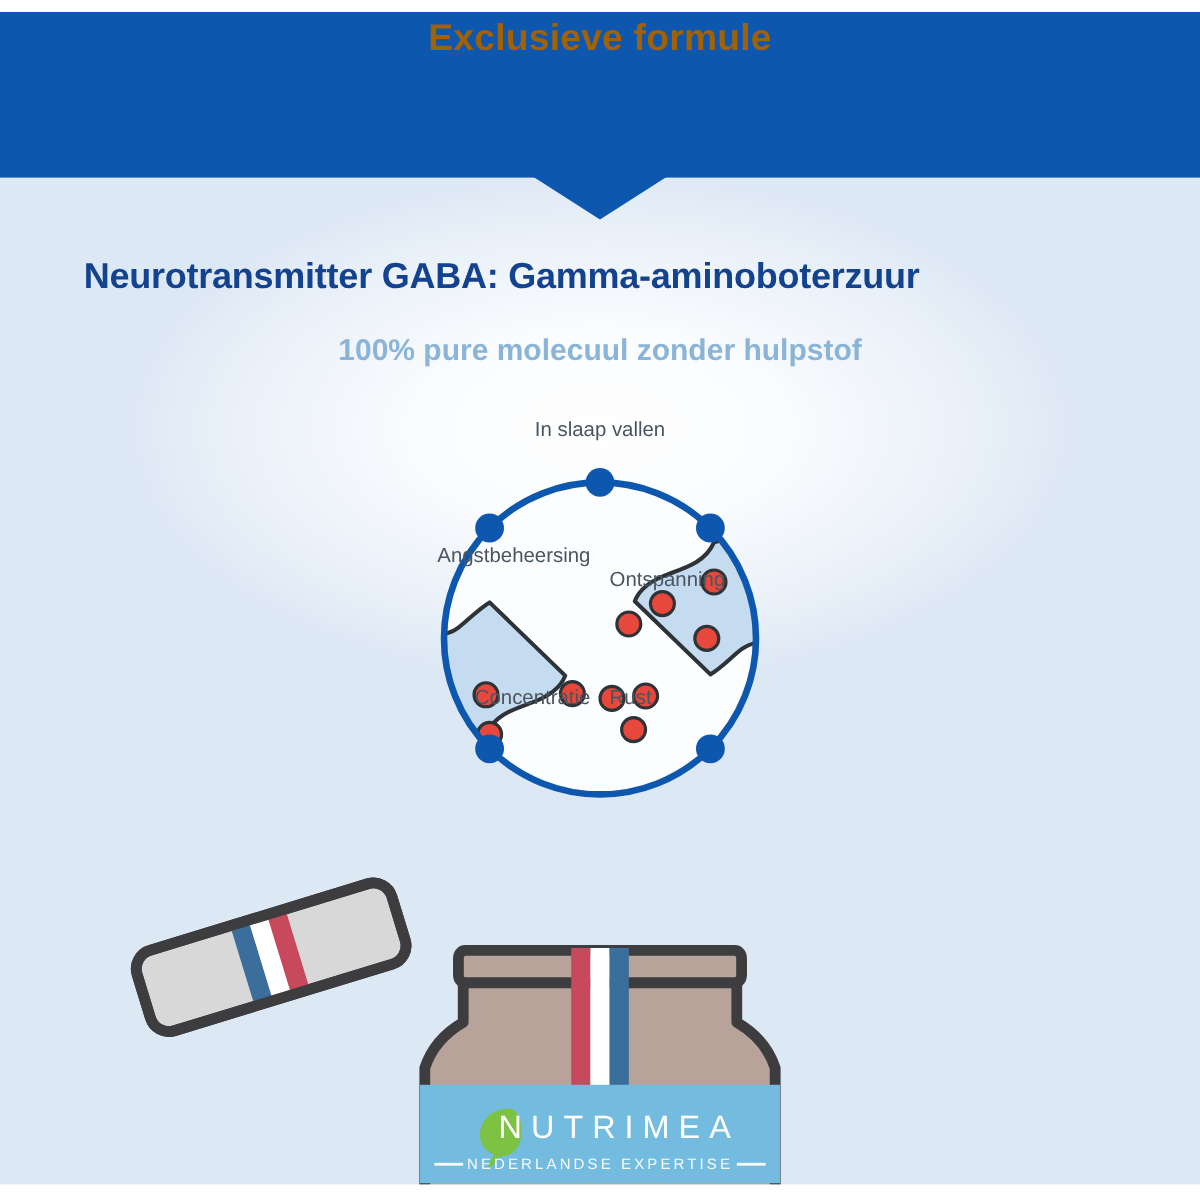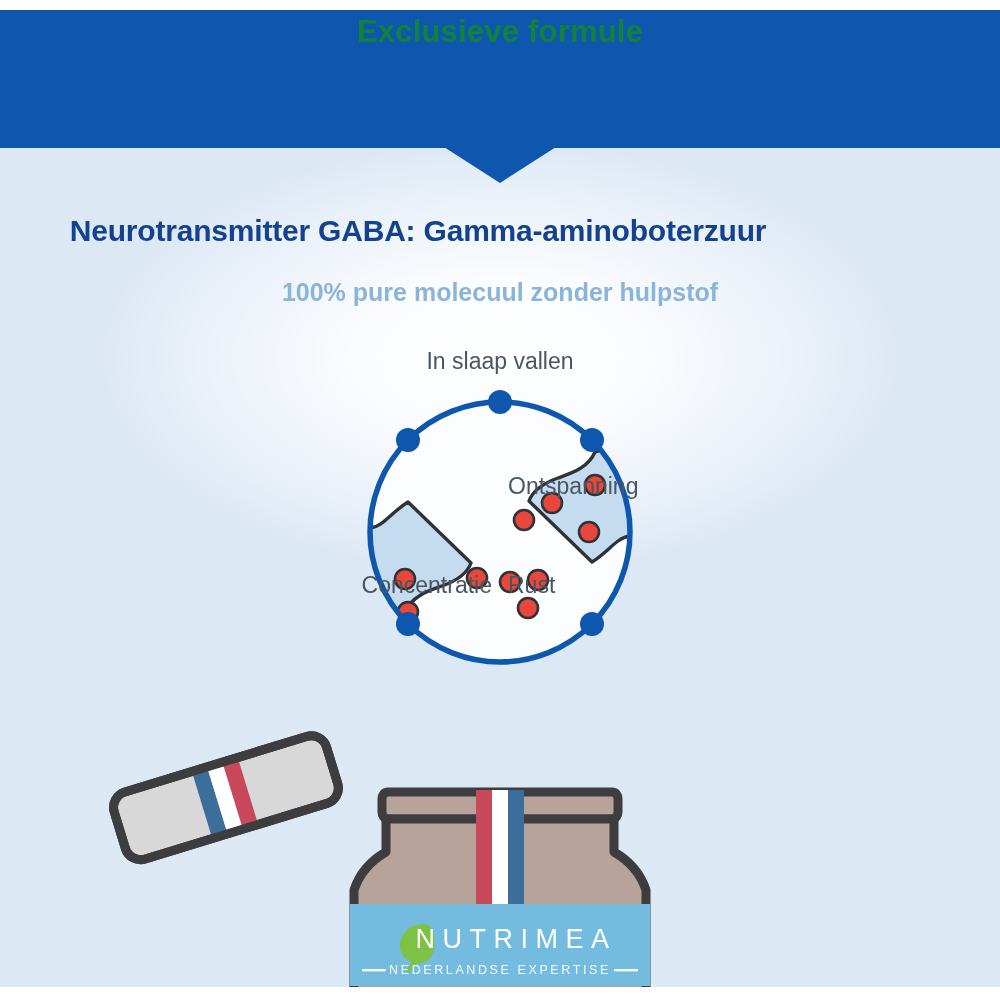--- a/index.html
+++ b/index.html
@@ -80,7 +80,7 @@
     text-align: center;
     font-size: 31px;
     font-weight: bold;
-    color: #15803d;
+    color: #a16207;
     letter-spacing: 0.2px;
   }
   .banner-title {

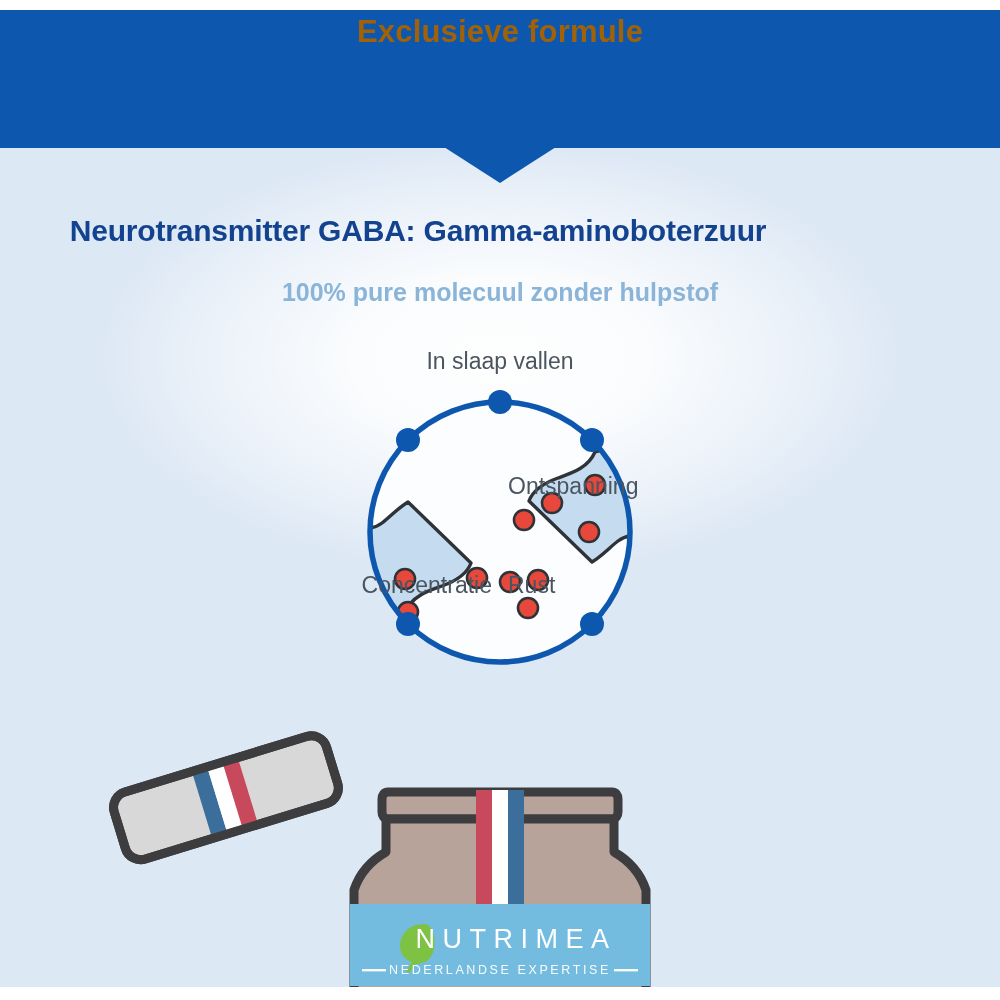--- a/index.html
+++ b/index.html
@@ -131,7 +131,7 @@
 
   .diagram-label {
     position: absolute;
-    font-size: 23px;
+    font-size: 17px;
     color: #4a5560;
     white-space: nowrap;
   }

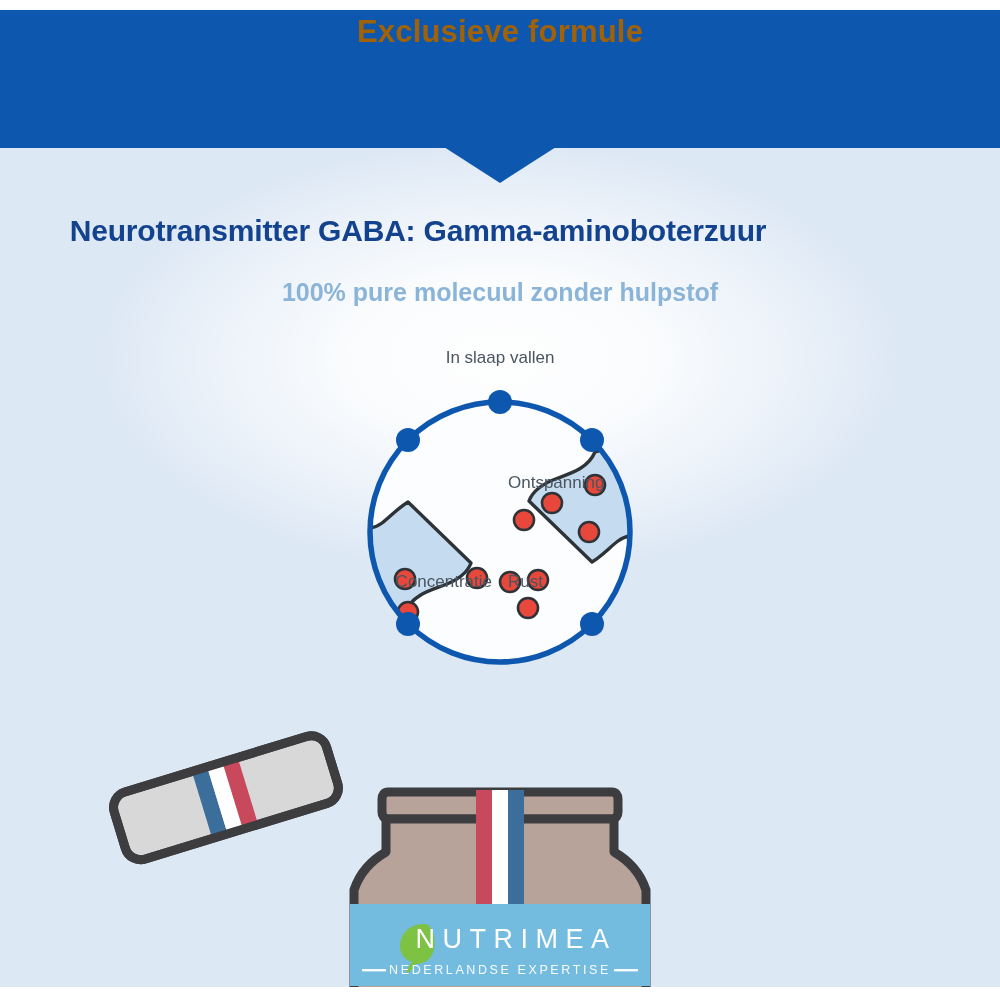--- a/index.html
+++ b/index.html
@@ -242,6 +242,7 @@
     </svg>
 
     <div class="diagram-label lbl-top">In slaap vallen</div>
+    <div class="diagram-label lbl-left-top">Angstbeheersing</div>
     <div class="diagram-label lbl-right-top">Ontspanning</div>
     <div class="diagram-label lbl-left-bot">Concentratie</div>
     <div class="diagram-label lbl-right-bot">Rust</div>

